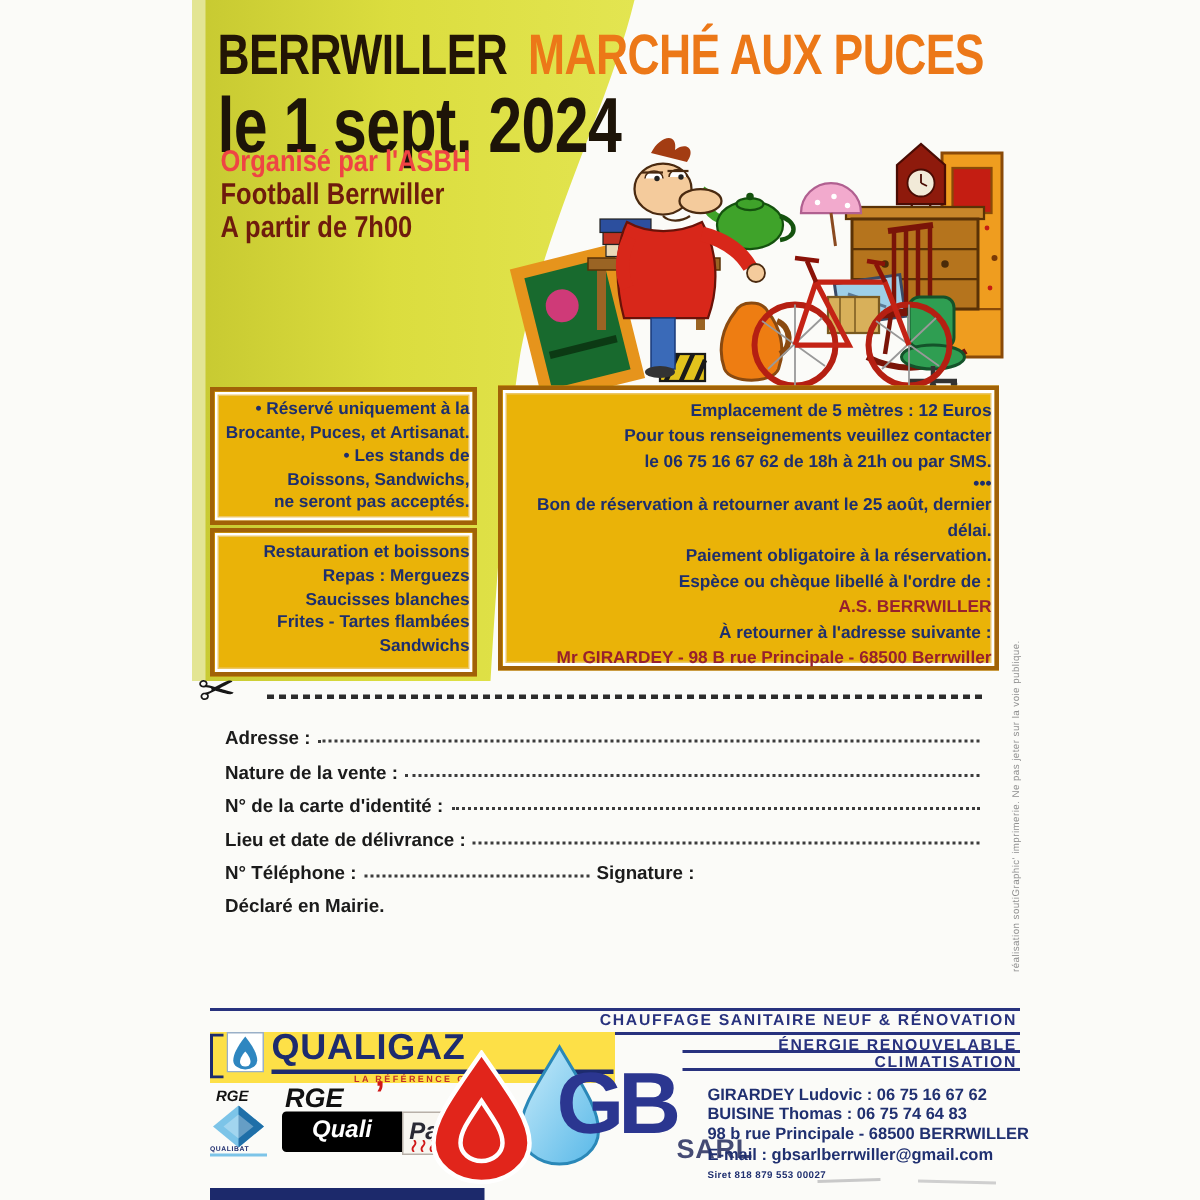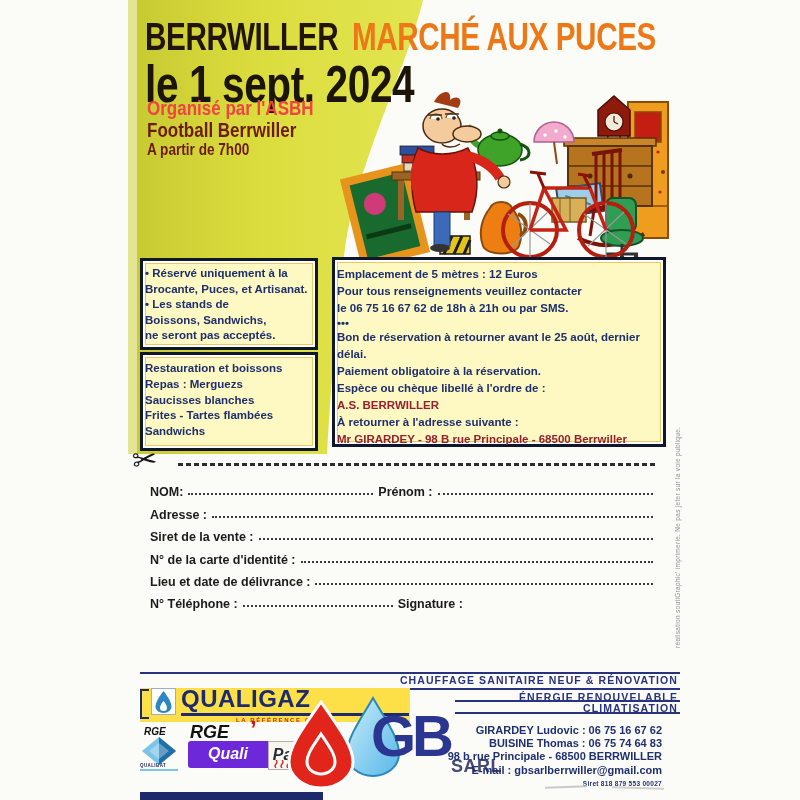--- a/index.html
+++ b/index.html
@@ -43,7 +43,7 @@
 <div class="abs" style="left:145px;top:54px;font-size:52px;color:#1d1408;"><span class="cond">le 1 sept. 2024</span></div>
 <div class="abs" style="left:147px;top:97px;font-size:20px;color:#ef4444;"><span class="cond2">Organisé par l'ASBH</span></div>
 <div class="abs" style="left:147px;top:119px;font-size:20px;color:#6e1b0d;"><span class="cond2">Football Berrwiller</span></div>
-<div class="abs" style="left:147px;top:141px;font-size:16px;color:#6e1b0d;"><span class="cond2">A partir de 7h00</span></div>
+<div class="abs" style="left:147px;top:141px;font-size:20px;color:#6e1b0d;"><span class="cond2">A partir de 7h00</span></div>
 
 <svg class="abs" style="left:322px;top:86px;" width="348" height="172" viewBox="0 0 348 172">
 

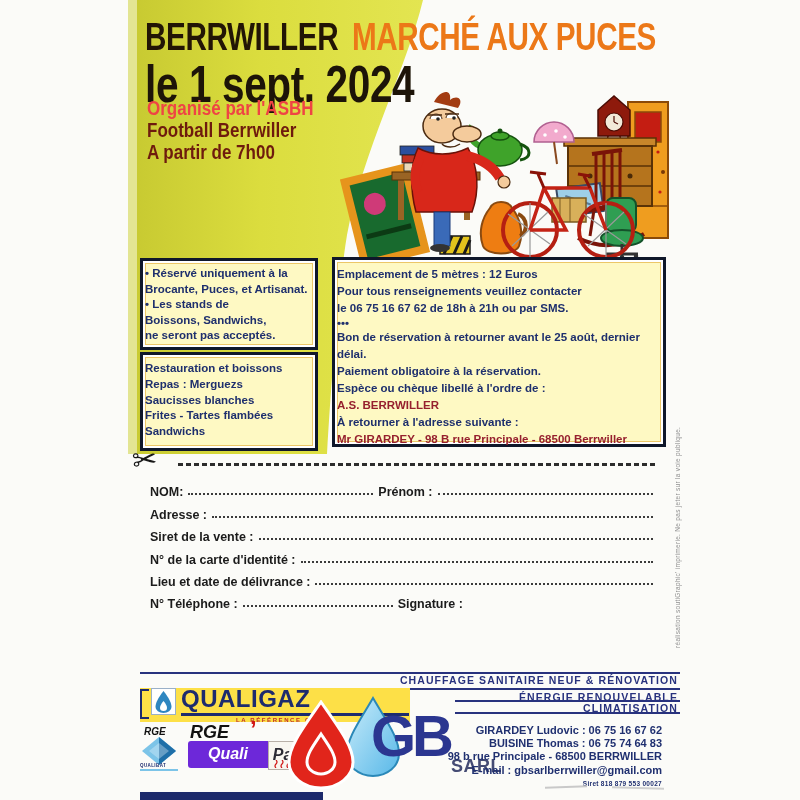--- a/index.html
+++ b/index.html
@@ -7,7 +7,7 @@
   .abs{position:absolute;}
   .cond{display:inline-block;transform-origin:0 0;transform:scaleX(0.78);white-space:nowrap;font-weight:700;letter-spacing:-0.5px;}
   .cond2{display:inline-block;transform-origin:0 0;transform:scaleX(0.85);white-space:nowrap;font-weight:700;}
-  .goldbox{background:#fef9c3;border:3px solid #0f172a;box-shadow:inset 0 0 0 2px #fff, inset 0 0 0 3px #ecc767;color:#1e2f6d;font-weight:700;text-align:left;}
+  .goldbox{background:#eab308;border:3px solid #a16207;box-shadow:inset 0 0 0 2px #fff, inset 0 0 0 3px #ecc767;color:#1e2f6d;font-weight:700;text-align:right;}
   .goldbox .ln{display:block;}
   .maroon{color:#96202e;}
   .formrow{display:flex;align-items:flex-end;height:22.4px;font-size:12.5px;font-weight:700;color:#1b1b1b;}

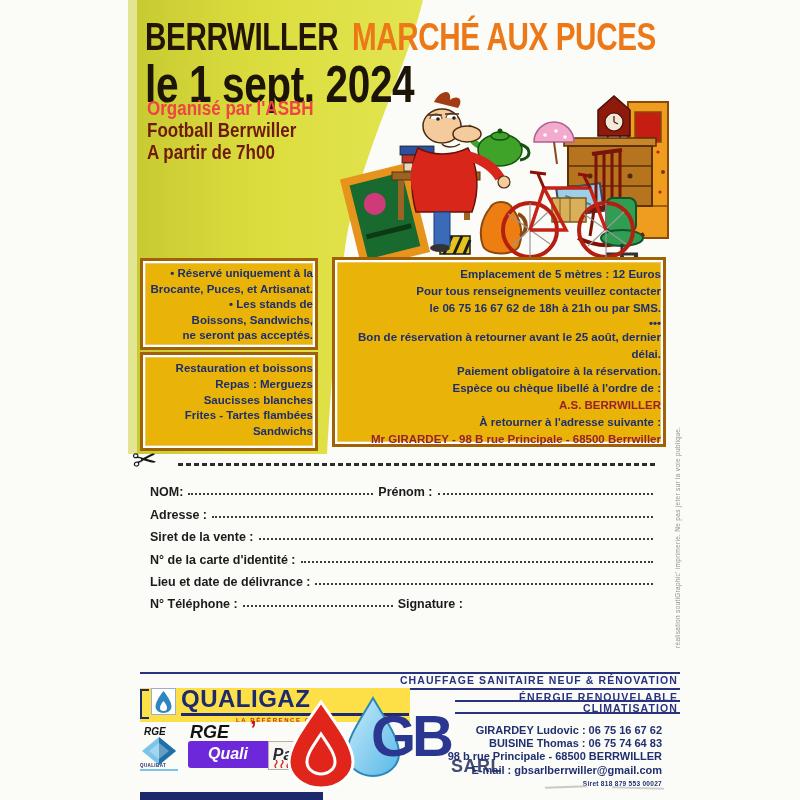--- a/index.html
+++ b/index.html
@@ -213,12 +213,6 @@
 
 <div class="abs" style="left:150px;top:477px;width:508px;">
   <div class="formrow">
-    <span>NOM:</span>
-    <span class="dl" style="flex:0 0 185px;"></span>
-    <span>Prénom :</span>
-    <span class="dl"></span>
-  </div>
-  <div class="formrow">
     <span>Adresse :</span>
     <span class="dl"></span>
   </div>

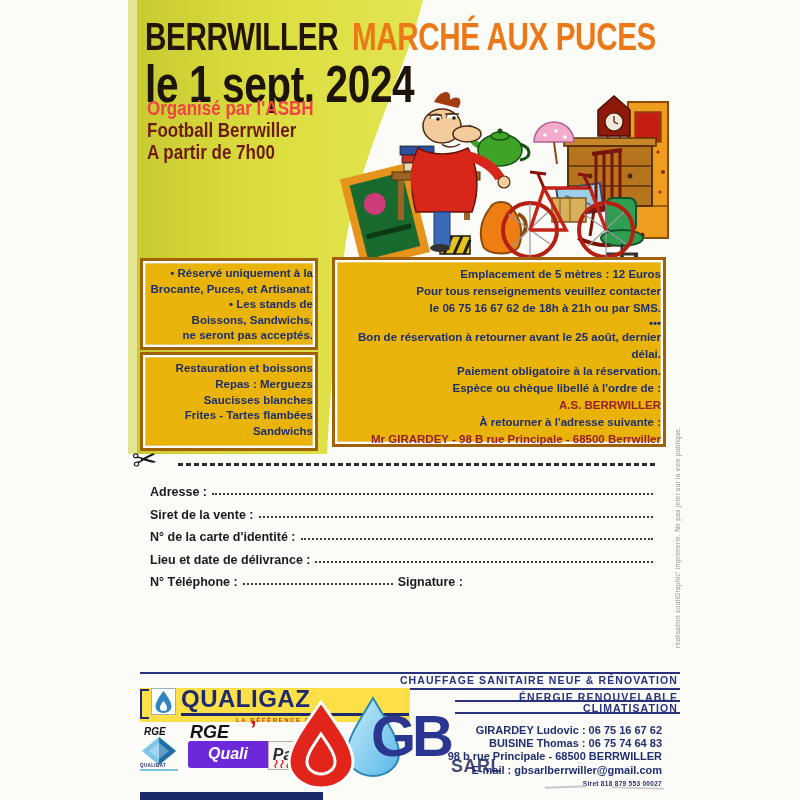--- a/index.html
+++ b/index.html
@@ -217,7 +217,7 @@
     <span class="dl"></span>
   </div>
   <div class="formrow">
-    <span>Siret de la vente :</span>
+    <span>Nature de la vente :</span>
     <span class="dl"></span>
   </div>
   <div class="formrow">

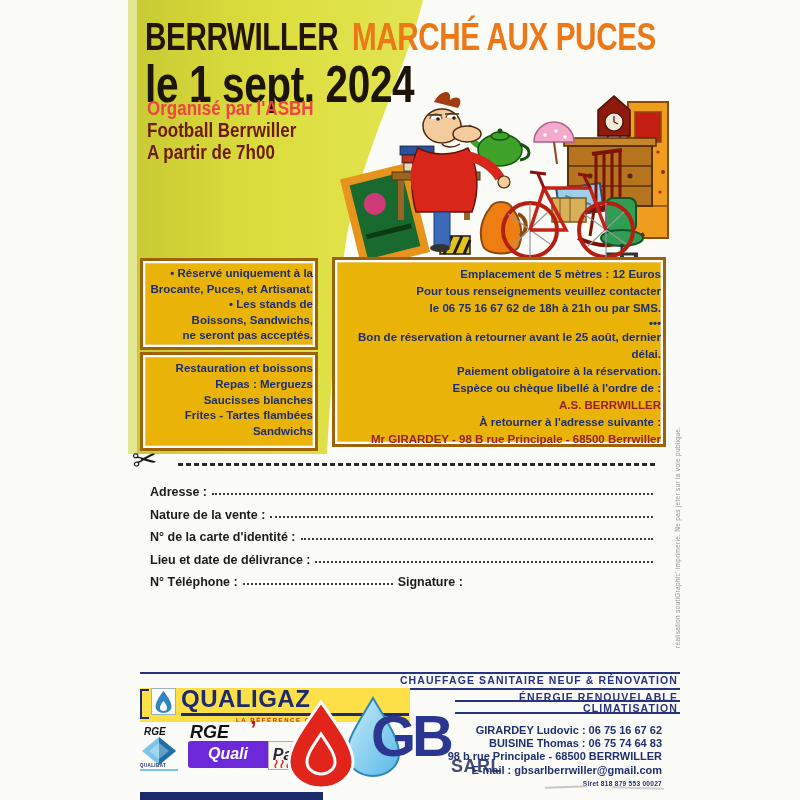--- a/index.html
+++ b/index.html
@@ -233,6 +233,9 @@
     <span class="dl" style="flex:0 0 150px;"></span>
     <span>Signature :</span>
   </div>
+  <div class="formrow">
+    <span>Déclaré en Mairie.</span>
+  </div>
 </div>
 
 <div class="sidenote">réalisation soutiGraphic' imprimerie. Ne pas jeter sur la voie publique.</div>

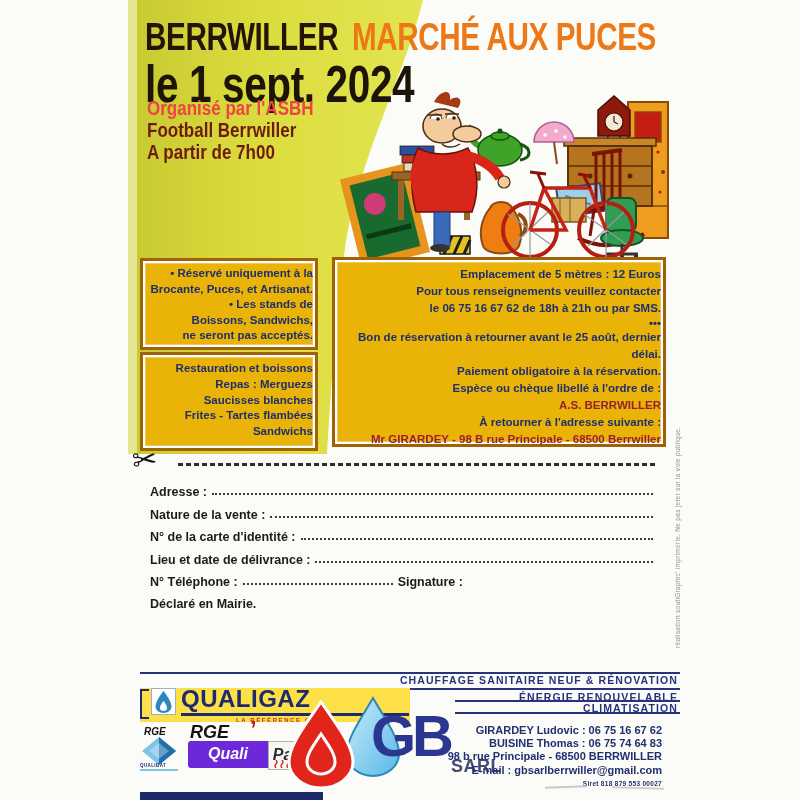--- a/index.html
+++ b/index.html
@@ -14,7 +14,7 @@
   .dl{flex:1 1 auto;height:0;border-bottom:2px dotted #3b3b3b;margin:0 5px 4px 5px;}
   .fline{position:absolute;height:2px;background:#28327e;}
   .svc{position:absolute;right:122px;text-align:center;font-size:10.5px;font-weight:700;letter-spacing:1.1px;color:#28327e;white-space:nowrap;}
-  .contact{position:absolute;right:138px;top:724px;text-align:right;font-size:11px;font-weight:700;color:#203070;line-height:13.2px;white-space:nowrap;}
+  .contact{position:absolute;right:114px;top:724px;font-size:11px;font-weight:700;color:#203070;line-height:13.2px;white-space:nowrap;}
   .contact .ln{display:block;}
   .siret{font-size:6.5px;letter-spacing:0.3px;font-weight:700;color:#203070;}
   .sidenote{position:absolute;left:674px;top:648px;transform-origin:0 0;transform:rotate(-90deg);font-size:6.5px;color:#8f8f8f;white-space:nowrap;letter-spacing:0.3px;}

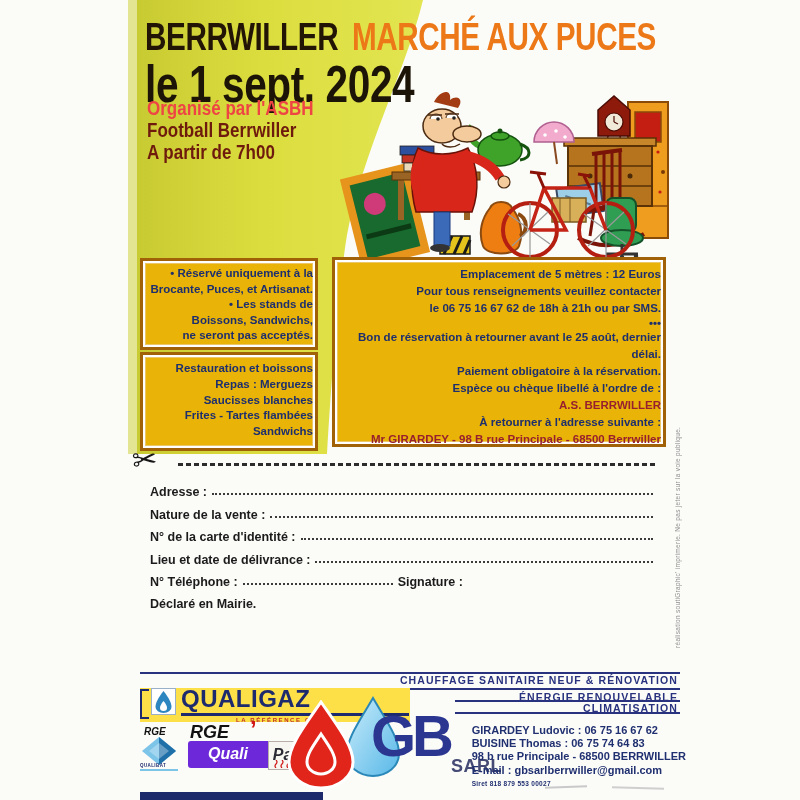--- a/index.html
+++ b/index.html
@@ -276,7 +276,7 @@
 <div class="abs" style="left:188px;top:722px;width:118px;height:48px;">
   <span class="abs" style="left:2px;top:0;font-size:18px;font-style:italic;font-weight:700;color:#111;">RGE</span>
   <span class="abs" style="left:62px;top:-6px;font-size:24px;font-weight:700;color:#d01818;">’</span>
-  <div class="abs" style="left:0;top:19px;width:80px;height:27px;background:#6d28d9;border-radius:3px 0 0 3px;color:#fff;font-style:italic;font-weight:700;font-size:16px;text-align:center;line-height:26px;"><span>Quali</span></div>
+  <div class="abs" style="left:0;top:19px;width:80px;height:27px;background:#000000;border-radius:3px 0 0 3px;color:#fff;font-style:italic;font-weight:700;font-size:16px;text-align:center;line-height:26px;"><span>Quali</span></div>
   <div class="abs" style="left:80px;top:19px;width:36px;height:27px;background:#f8f6f0;border:1px solid #b8b0a8;color:#2a2a34;font-style:italic;font-weight:700;font-size:16px;text-align:center;line-height:25px;"><span>Pac</span></div>
   <svg class="abs" style="left:86px;top:38px;" width="20" height="8" viewBox="0 0 20 8">
     <path d="M2,0 q2,2 0,4 q-2,2 0,4 M8,0 q2,2 0,4 q-2,2 0,4 M14,0 q2,2 0,4 q-2,2 0,4" stroke="#d01818" stroke-width="1.2" fill="none"></path>

